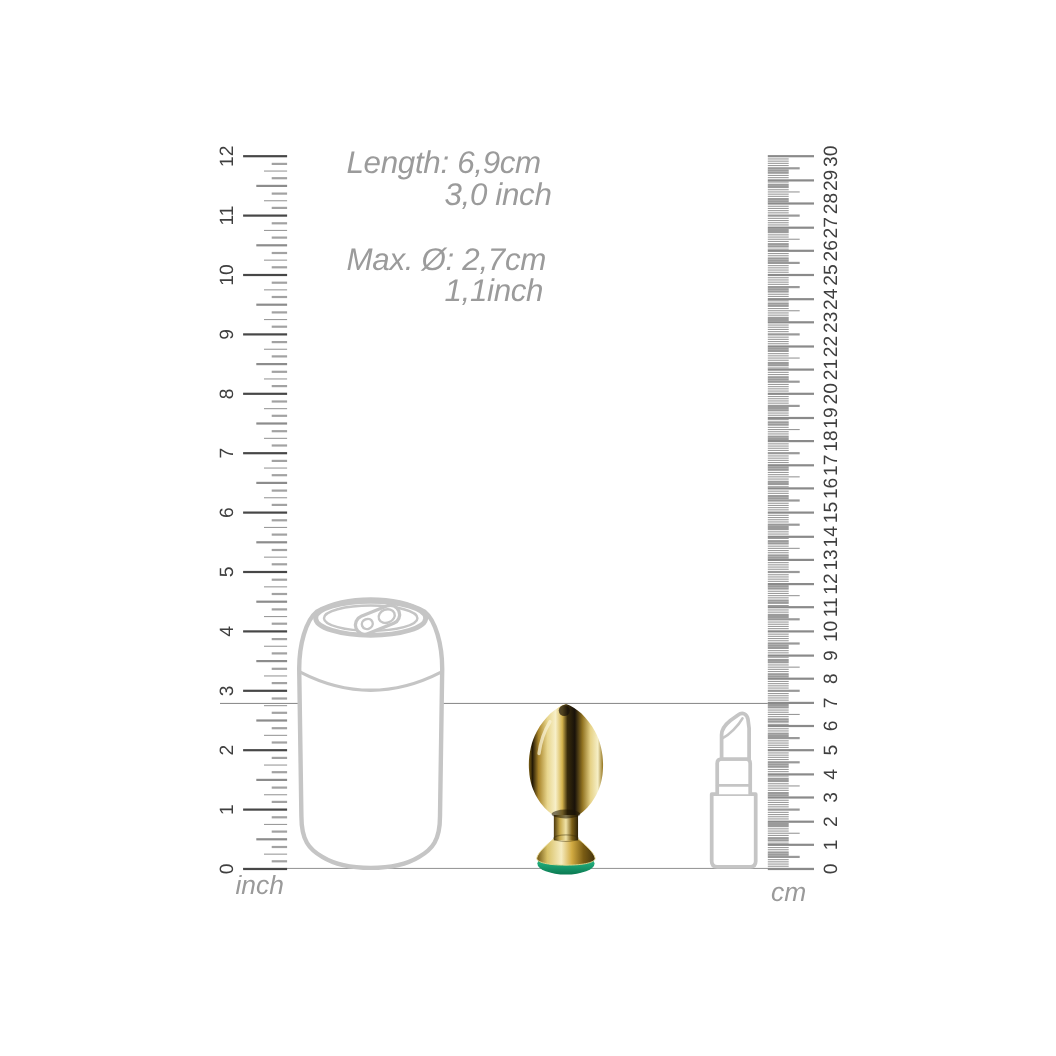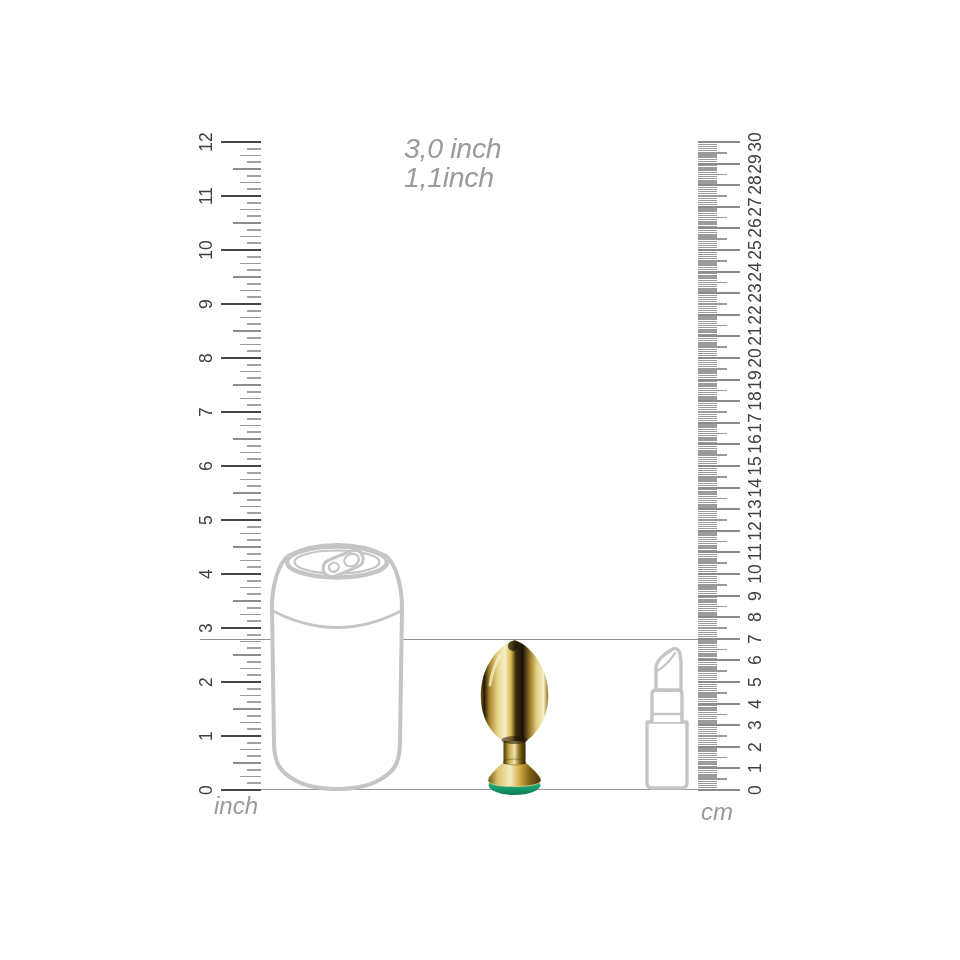--- a/index.html
+++ b/index.html
@@ -26,6 +26,7 @@
 <div class="stage">
 
   <div class="dims">
+    <div>Length: 6,9cm</div>
     <div class="indent">3,0 inch</div>
     <div class="indent">1,1inch</div>
   </div>

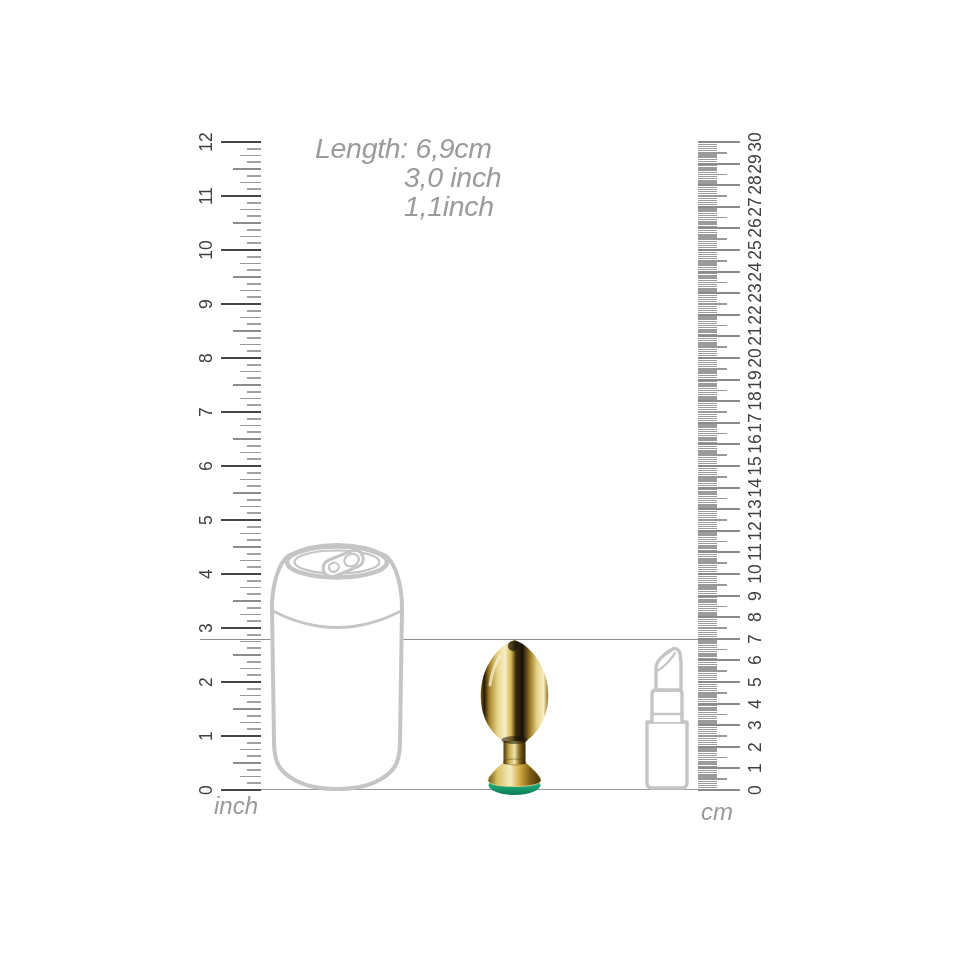--- a/index.html
+++ b/index.html
@@ -28,6 +28,7 @@
   <div class="dims">
     <div>Length: 6,9cm</div>
     <div class="indent">3,0 inch</div>
+    <div class="blk2">Max. Ø: 2,7cm</div>
     <div class="indent">1,1inch</div>
   </div>
 

